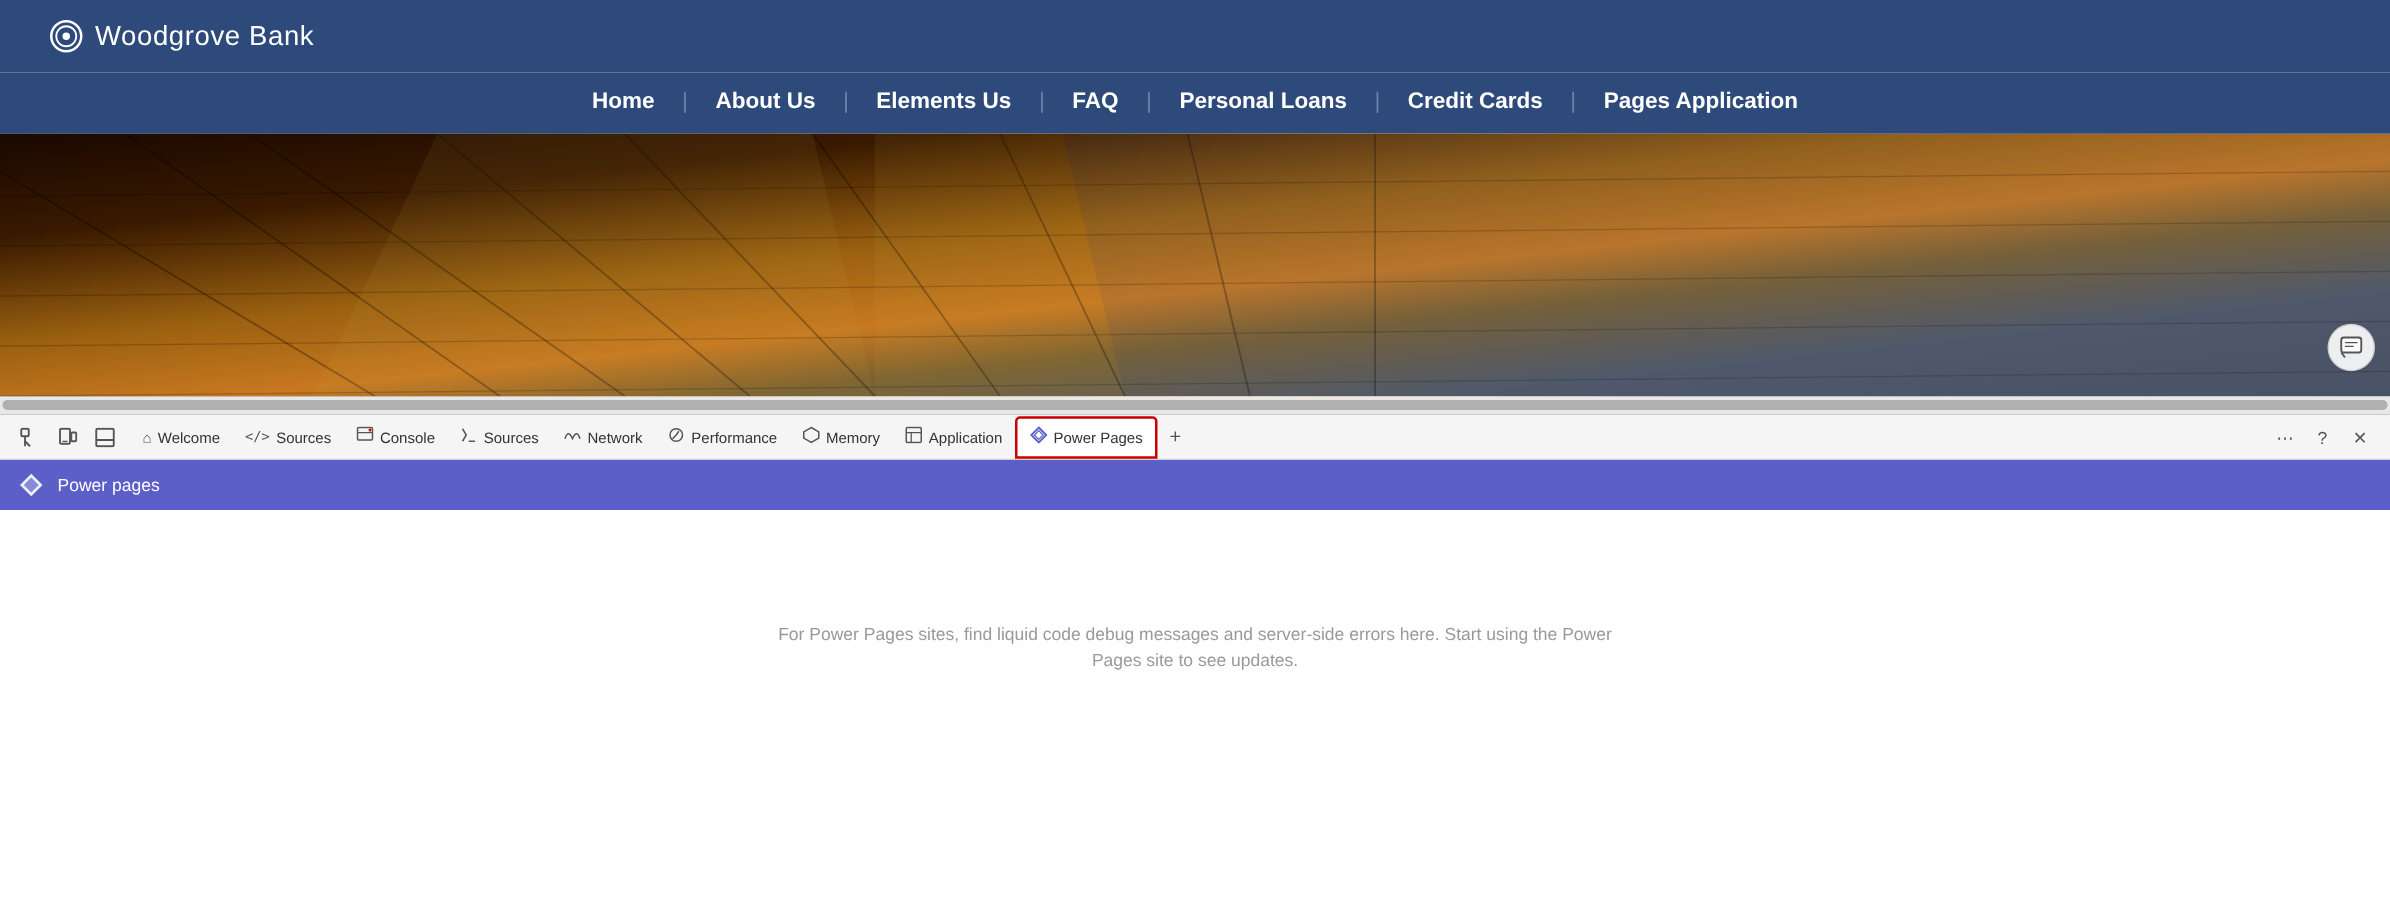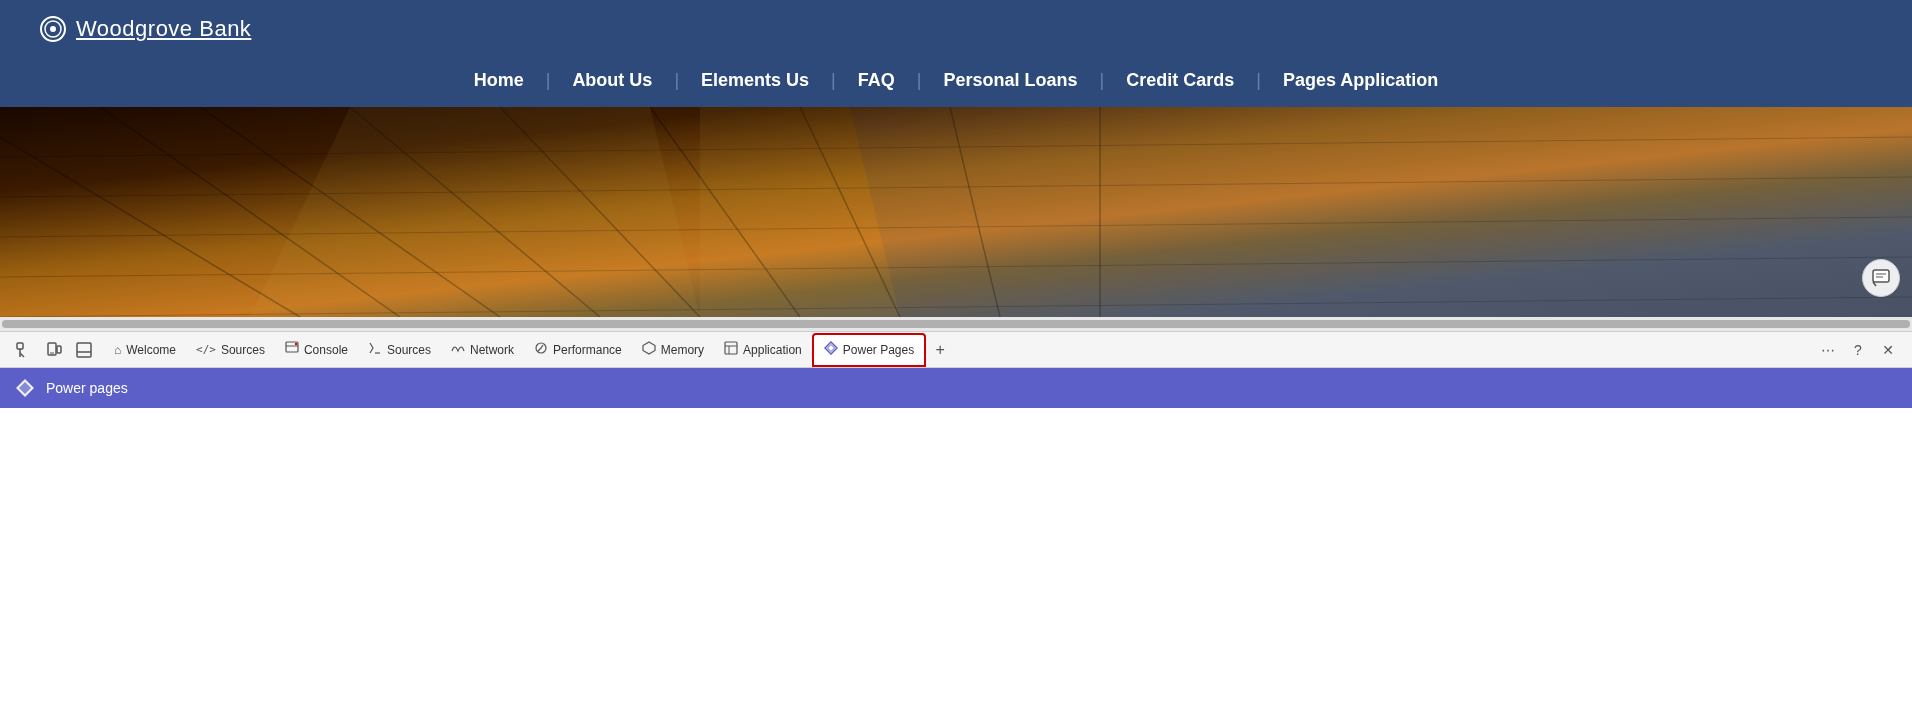--- a/index.html
+++ b/index.html
@@ -34,7 +34,6 @@
       font-size: 22px;
       font-weight: 400;
       letter-spacing: 0.5px;
-      text-decoration: underline;
     }
 
     

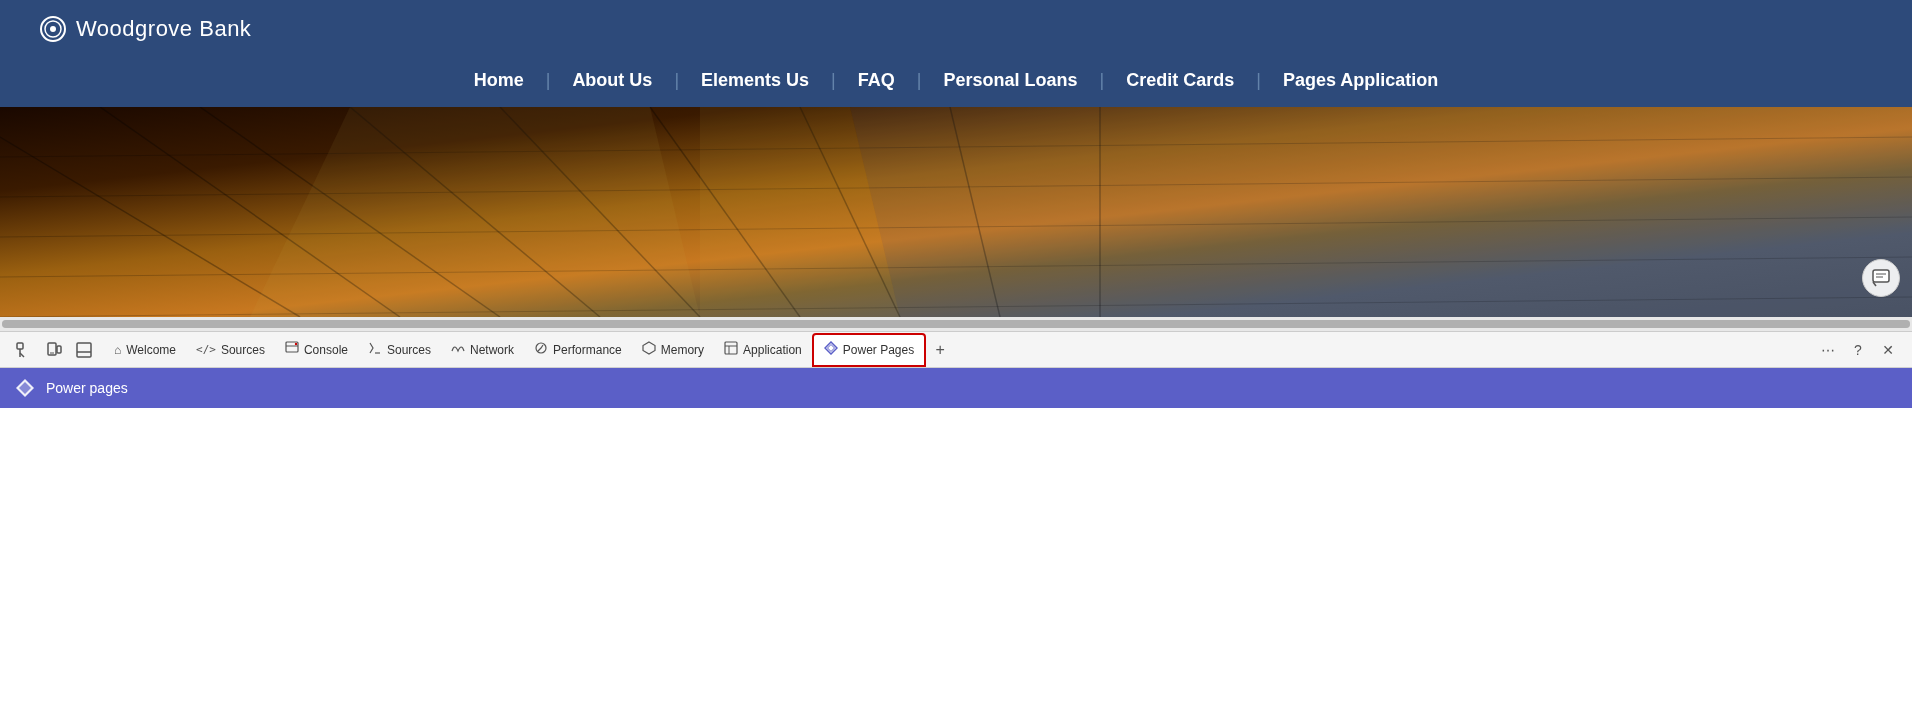--- a/index.html
+++ b/index.html
@@ -472,6 +472,9 @@
       <span class="power-pages-title">Power pages</span>
     </div>
 
+    <div class="power-pages-body">
+      <p class="power-pages-empty-text">For Power Pages sites, find liquid code debug messages and server-side errors here. Start using the Power Pages site to see updates.</p>
+    </div>
   </div>
 
 </div>

